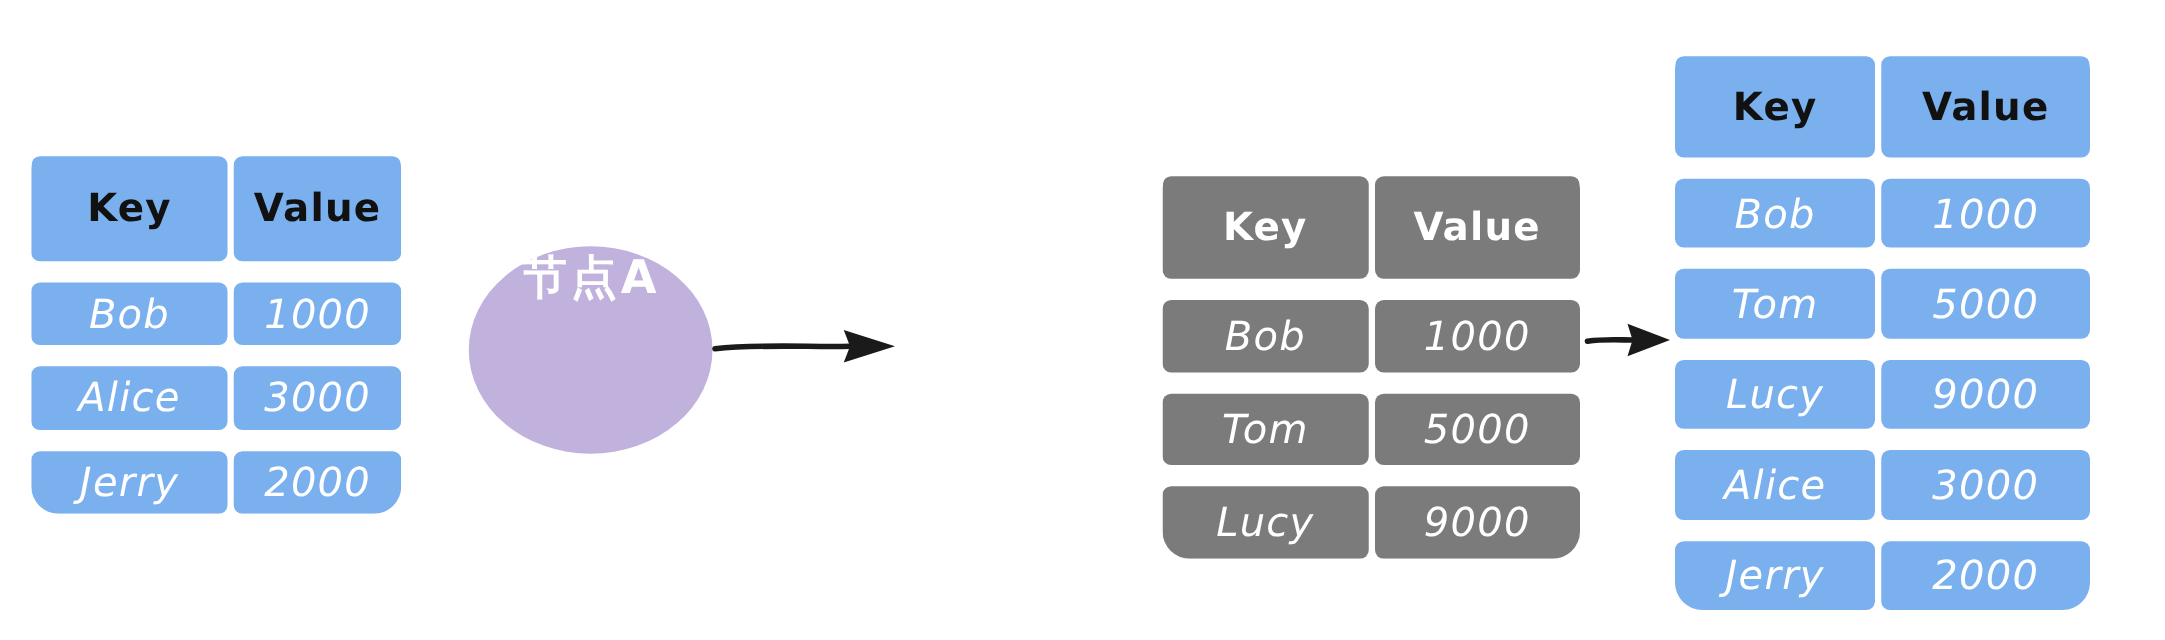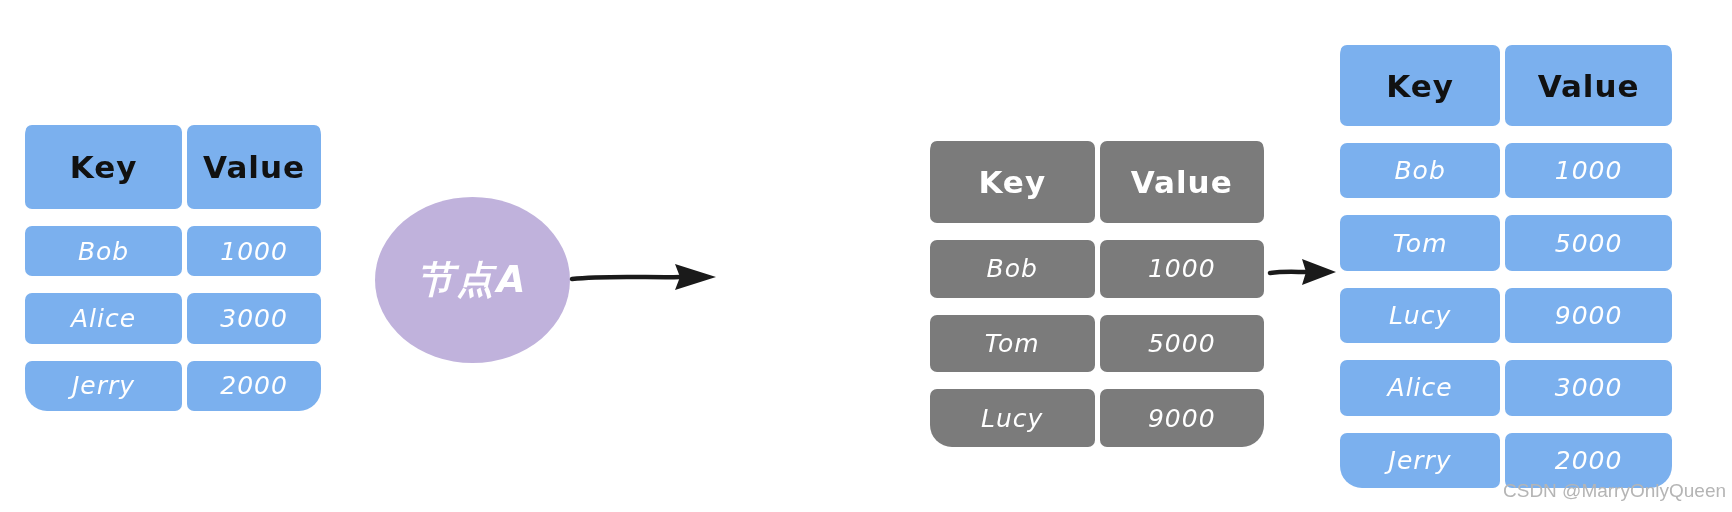--- a/index.html
+++ b/index.html
@@ -42,7 +42,7 @@
   .kv-table.gray .th { color: var(--cell-text); }
   .kv-table .td {
     color: var(--cell-text);
-    font-size: 25px;
+    font-size: 32px;
     font-style: italic;
   }
 

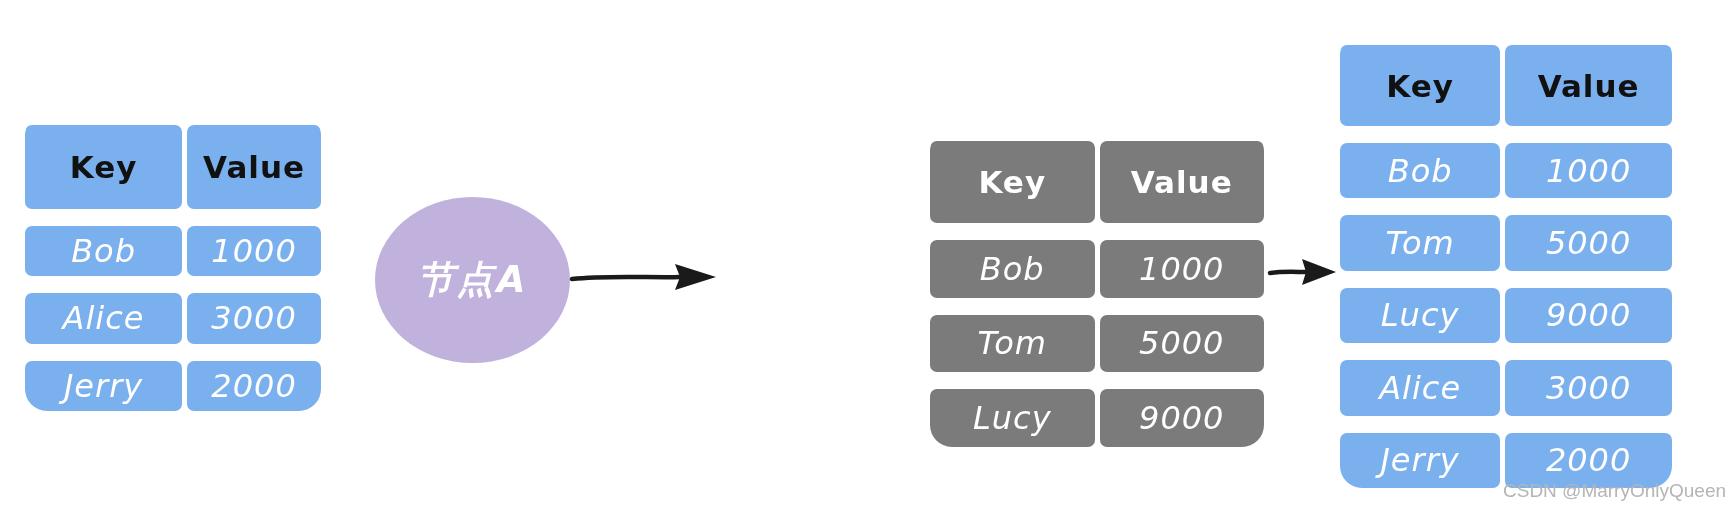--- a/index.html
+++ b/index.html
@@ -68,9 +68,7 @@
     background: var(--node-purple);
     border-radius: 50%;
     display: flex;
-    align-items: center;
     justify-content: center;
-    font-style: italic;
   }
   #node-a { left: 375px; top: 197px; width: 195px; height: 166px; }
   #node-d { left: 722px; top: 198px; width: 198px; height: 163px; }

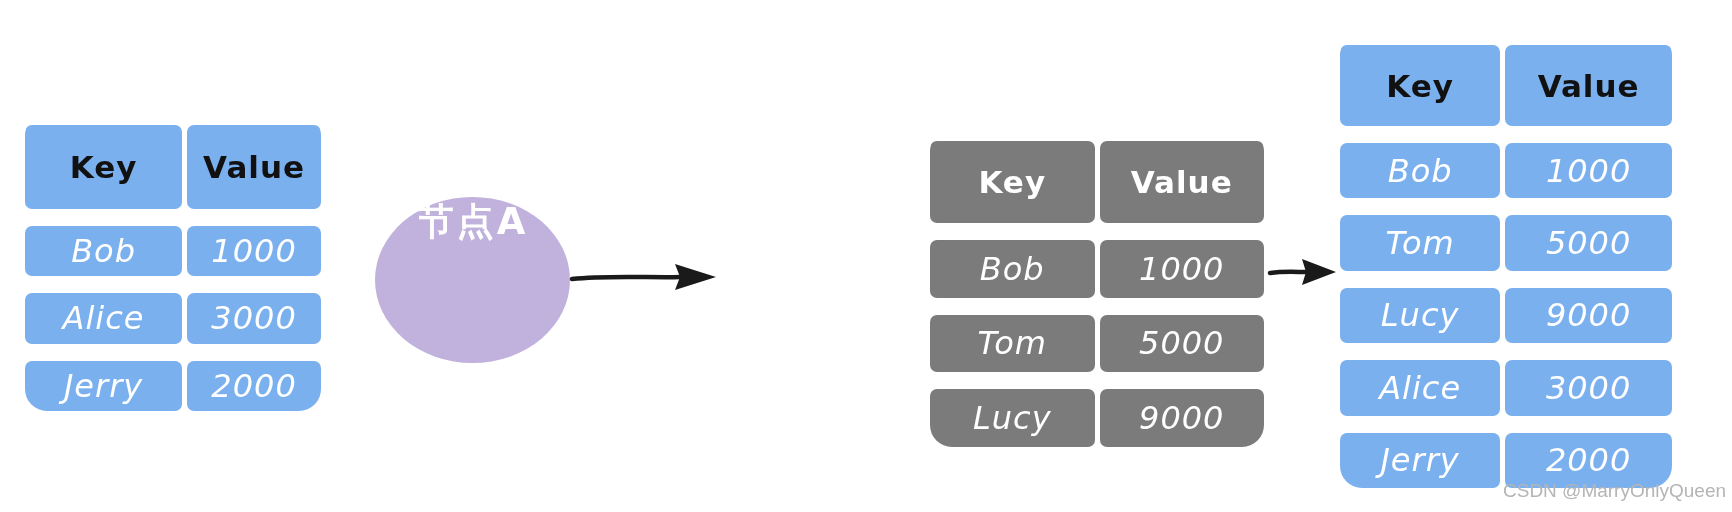--- a/index.html
+++ b/index.html
@@ -159,7 +159,6 @@
       <div class="cell td">2000</div>
     </div>
 
-  <div class="watermark">CSDN @MarryOnlyQueen</div>
 
 </div>
 

